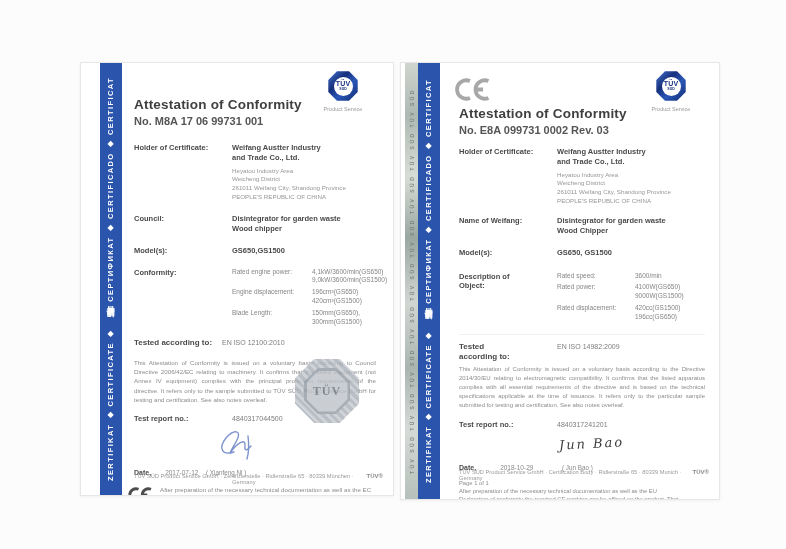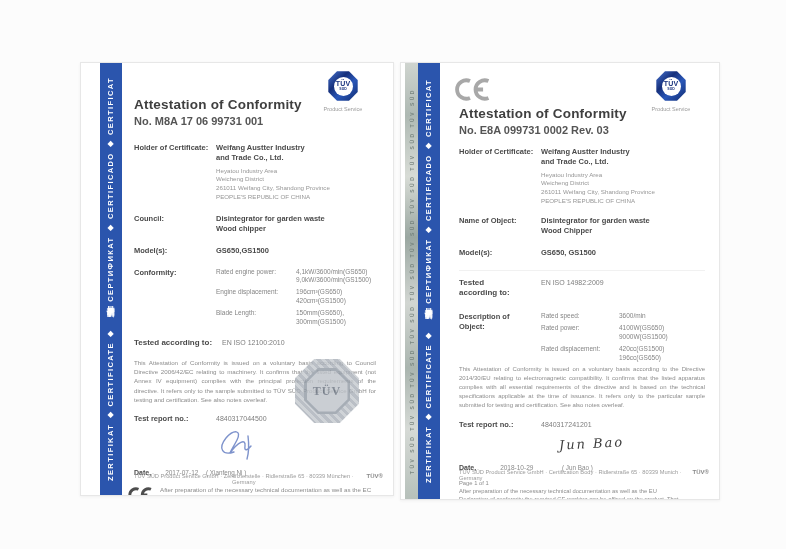--- a/index.html
+++ b/index.html
@@ -49,7 +49,7 @@
   .certno{margin-top:3px;font-size:11px;font-weight:bold;color:#555;}
 
   .row{display:flex;align-items:flex-start;}
-  .lbl{width:82px;flex-shrink:0;font-size:7.5px;font-weight:bold;color:#4a4a4a;
+  .lbl{width:98px;flex-shrink:0;font-size:7.5px;font-weight:bold;color:#4a4a4a;
        line-height:1.3;white-space:pre-line;}
   .val{font-size:7.5px;font-weight:bold;color:#4a4a4a;line-height:1.3;white-space:pre-line;}
   .val-light{font-size:7px;font-weight:normal;color:#7d7d7d;line-height:1.35;white-space:pre-line;}

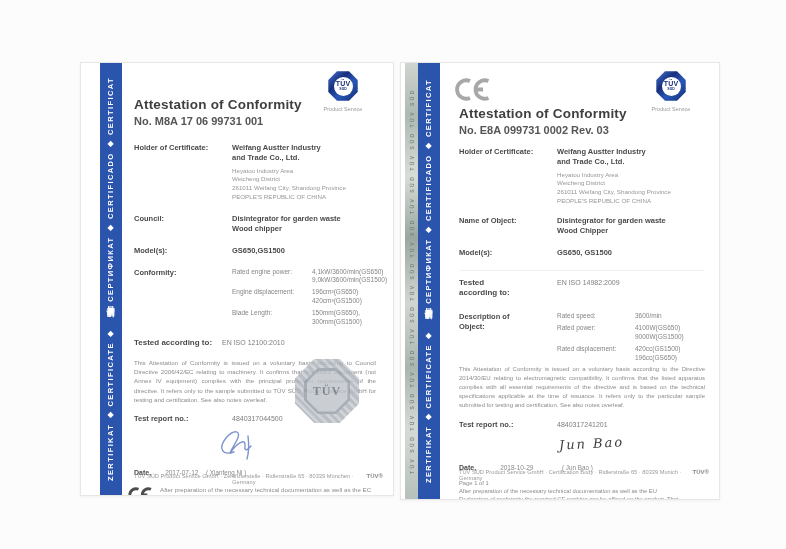--- a/index.html
+++ b/index.html
@@ -239,7 +239,7 @@
     </div>
 
     <div class="row" style="margin-top:10px;">
-      <div class="lbl">Name of Object:</div>
+      <div class="lbl">Name of Weifang:</div>
       <div class="val">Disintegrator for garden waste
 Wood Chipper</div>
     </div>

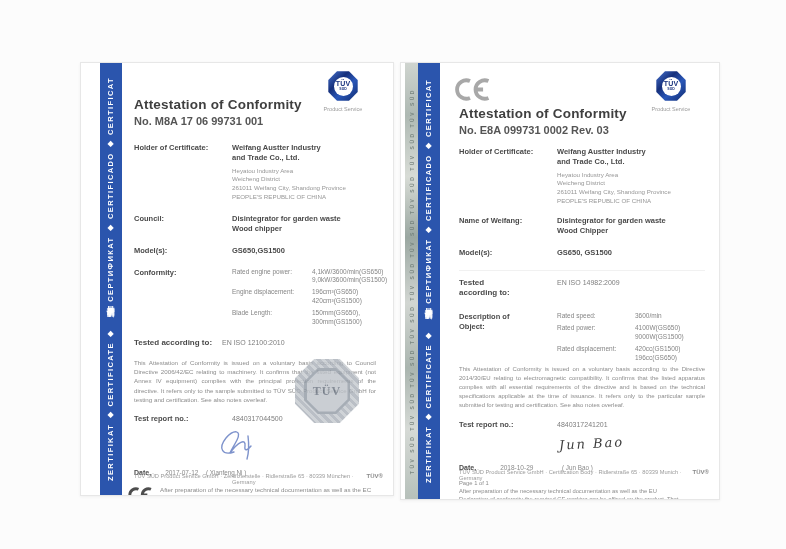--- a/index.html
+++ b/index.html
@@ -249,12 +249,6 @@
       <div class="val">GS650, GS1500</div>
     </div>
 
-    <div class="row hairline" style="margin-top:12px;padding-top:7px;">
-      <div class="lbl" style="font-size:8px;">Tested
-according to:</div>
-      <div class="val-light">EN ISO 14982:2009</div>
-    </div>
-
     <div class="row" style="margin-top:14px;">
       <div class="lbl">Description of
 Object:</div>
@@ -270,6 +264,12 @@
       </div>
     </div>
 
+    <div class="row hairline" style="margin-top:12px;padding-top:7px;">
+      <div class="lbl" style="font-size:8px;">Tested
+according to:</div>
+      <div class="val-light">EN ISO 14982:2009</div>
+    </div>
+
     <div class="body-text" style="margin-top:3px;font-size:6px;">This Attestation of Conformity is issued on a voluntary basis according to the Directive 2014/30/EU relating to electromagnetic compatibility. It confirms that the listed apparatus complies with all essential requirements of the directive and is based on the technical specifications applicable at the time of issuance. It refers only to the particular sample submitted for testing and certification. See also notes overleaf.</div>
 
     <div class="row" style="margin-top:10px;">

